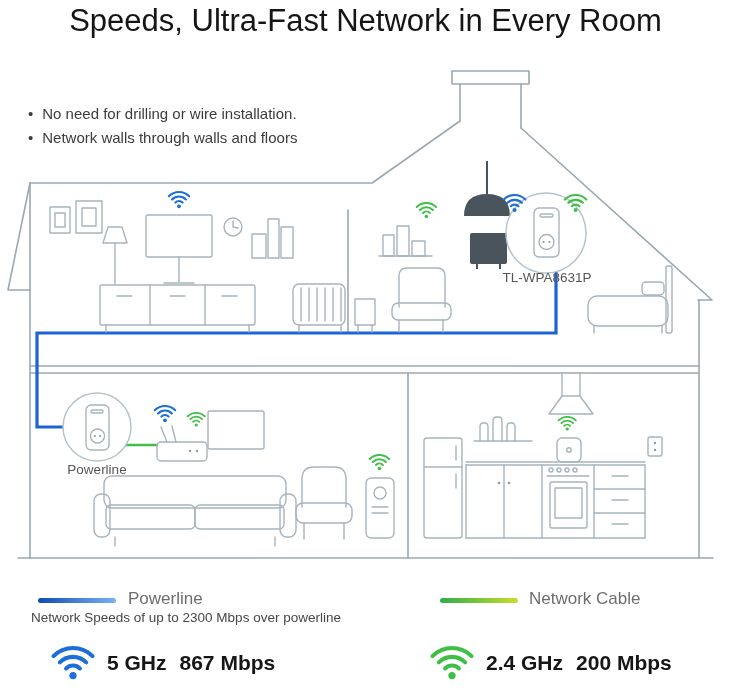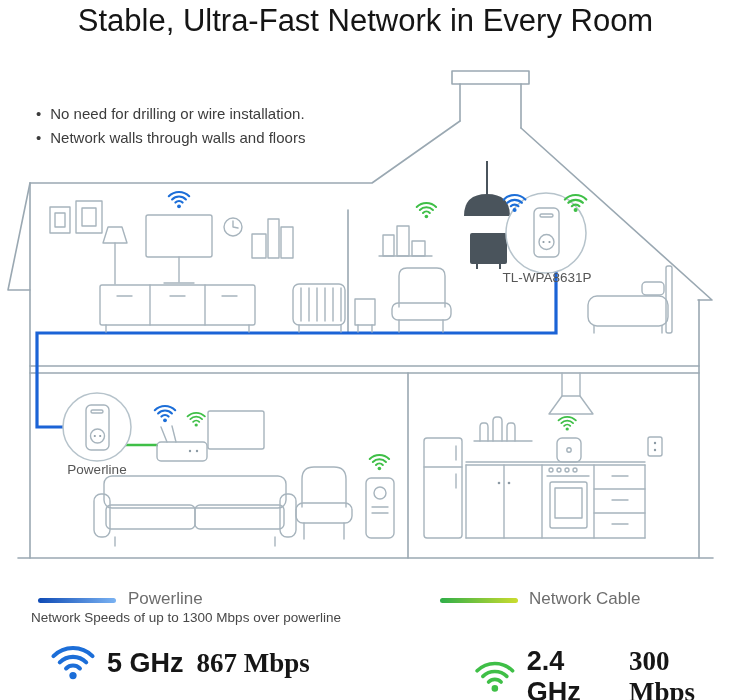--- a/index.html
+++ b/index.html
@@ -46,7 +46,7 @@
     </defs>
   </svg>
 
-  <h1 class="title">Stable, Ultra-Fast Network in Every Room</h1>
+  <h1 class="title">Speeds, Ultra-Fast Network in Every Room</h1>
 
   <ul class="bullets">
     <li>No need for drilling or wire installation.</li>

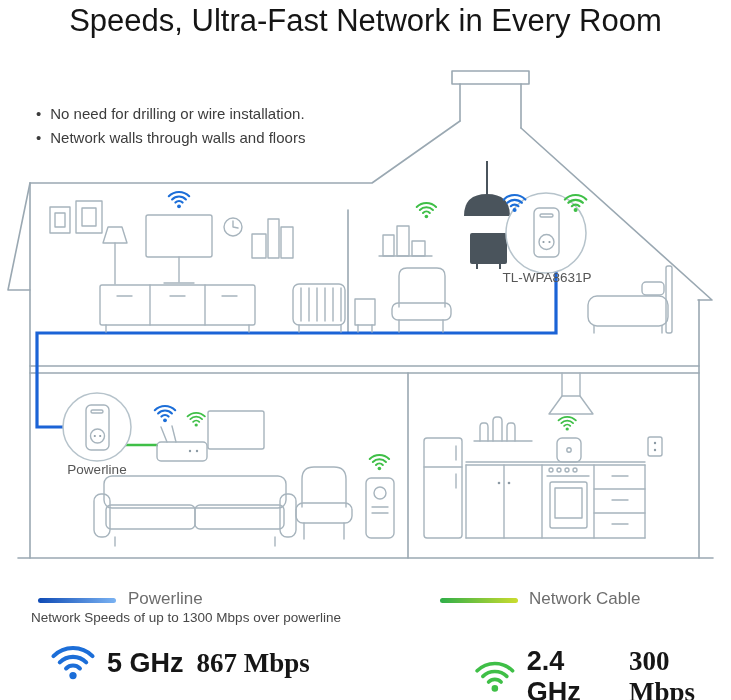--- a/index.html
+++ b/index.html
@@ -7,7 +7,7 @@
         font-family:"Liberation Sans", sans-serif;color:#1a1a1a;}
   .title{position:absolute;left:0;top:0;width:731px;margin:0;text-align:center;
          font-size:31px;font-weight:500;color:#151515;line-height:42px;}
-  .bullets{position:absolute;left:36px;top:102px;margin:0;padding:0;list-style:none;}
+  .bullets{position:absolute;left:28px;top:102px;margin:0;padding:0;list-style:none;}
   .bullets li{font-size:15px;line-height:24px;color:#3c3c3c;}
   .bullets li::before{content:"•";margin-right:9px;color:#3c3c3c;}
   .house{position:absolute;left:0;top:55px;}

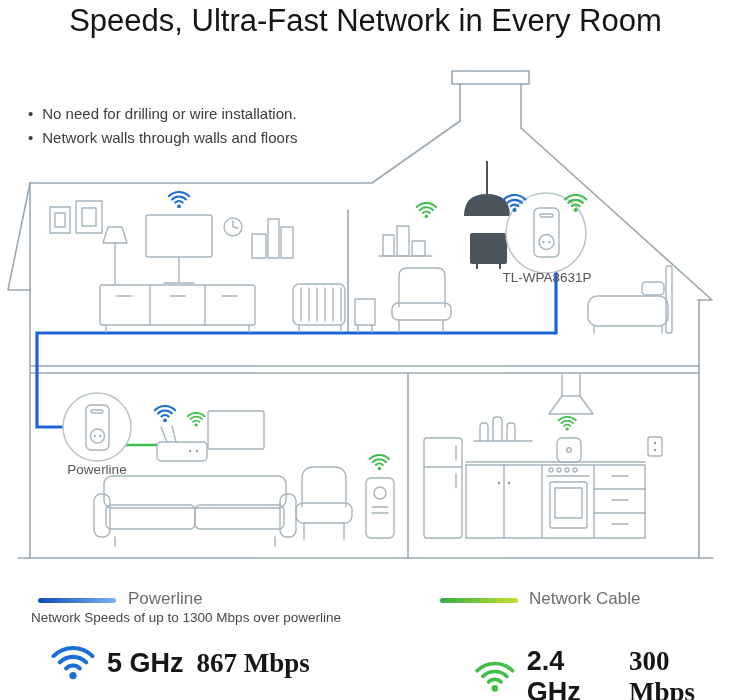--- a/index.html
+++ b/index.html
@@ -305,7 +305,7 @@
     <span class="legend-label lbl-eth">Network Cable</span>
   </div>
 
-  <div class="note">Network Speeds of up to 1300 Mbps over powerline</div>
+  <div class="note">Network Speeds of up to 2300 Mbps over powerline</div>
 
   <div class="speed speed-1">
     <svg width="46" height="34" viewBox="0 0 24 17.5">

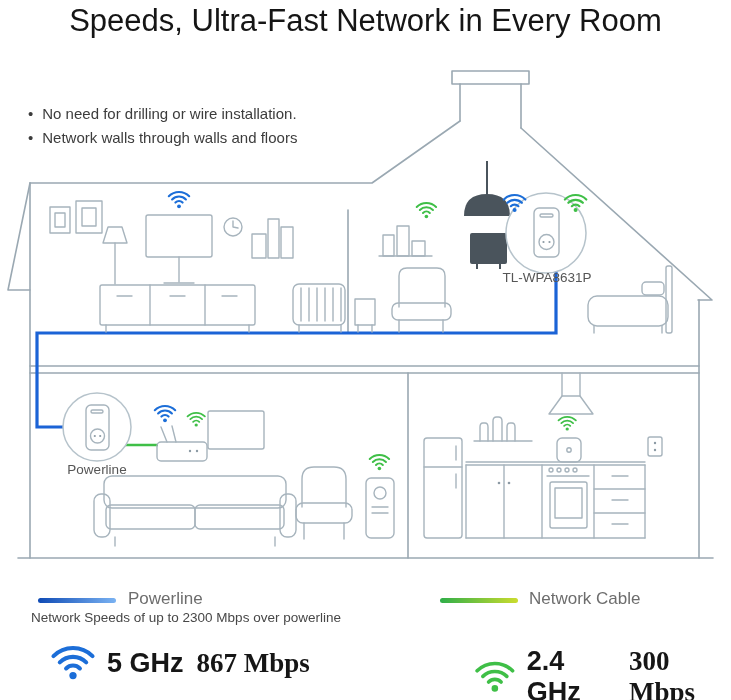--- a/index.html
+++ b/index.html
@@ -27,7 +27,7 @@
   .note{position:absolute;left:31px;top:610px;font-size:13.5px;color:#474747;}
   .speed{position:absolute;top:646px;display:flex;align-items:center;gap:11px;}
   .speed-1{left:50px;} .speed-2{left:474px;}
-  .speed .txt{font-size:27px;font-weight:600;color:#161616;display:flex;align-items:baseline;}
+  .speed .txt{font-size:21px;font-weight:600;color:#161616;display:flex;align-items:baseline;}
   .speed .rate{margin-left:13px;font-family:Liberation Serif, serif;}
 </style>
 </head>

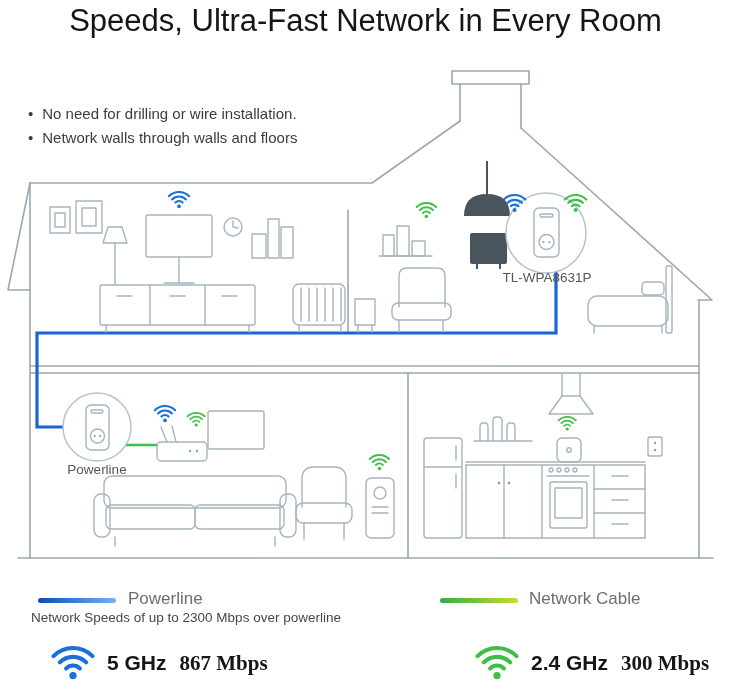--- a/index.html
+++ b/index.html
@@ -28,7 +28,7 @@
   .speed{position:absolute;top:646px;display:flex;align-items:center;gap:11px;}
   .speed-1{left:50px;} .speed-2{left:474px;}
   .speed .txt{font-size:21px;font-weight:600;color:#161616;display:flex;align-items:baseline;}
-  .speed .rate{margin-left:13px;font-family:Liberation Serif, serif;}
+  .speed .rate{margin-left:13px;}
 </style>
 </head>
 <body>

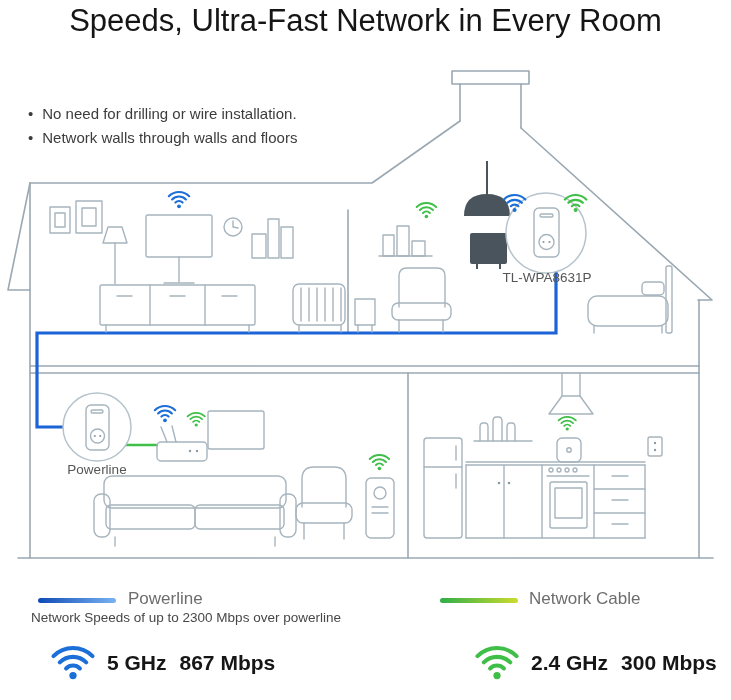--- a/index.html
+++ b/index.html
@@ -26,7 +26,7 @@
   .lbl-pl{left:128px;} .lbl-eth{left:529px;}
   .note{position:absolute;left:31px;top:610px;font-size:13.5px;color:#474747;}
   .speed{position:absolute;top:646px;display:flex;align-items:center;gap:11px;}
-  .speed-1{left:50px;} .speed-2{left:474px;}
+  .speed-1{left:50px;} .speed-2{left:429px;}
   .speed .txt{font-size:21px;font-weight:600;color:#161616;display:flex;align-items:baseline;}
   .speed .rate{margin-left:13px;}
 </style>

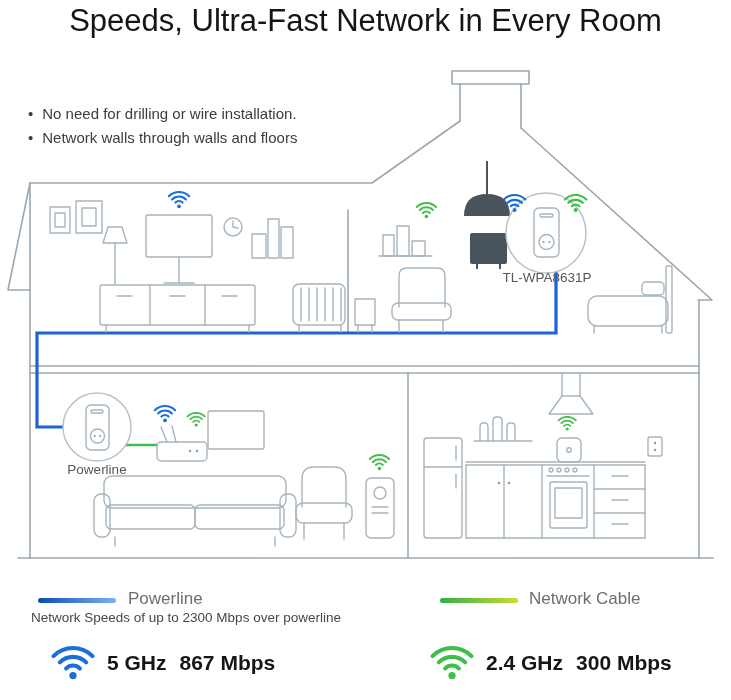--- a/index.html
+++ b/index.html
@@ -323,7 +323,7 @@
     </svg>
     <span class="txt">
       <span>2.4 GHz</span>
-      <span class="rate">300 Mbps</span>
+      <span class="rate">200 Mbps</span>
     </span>
   </div>
 

